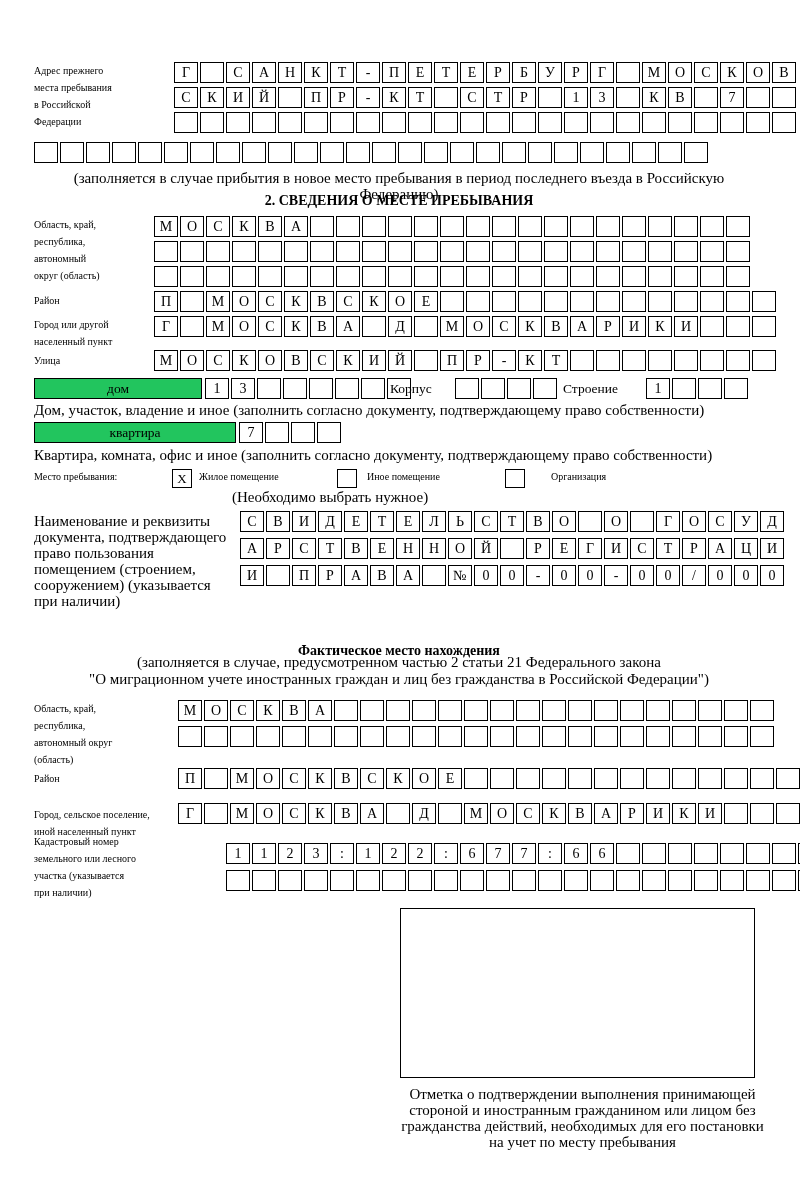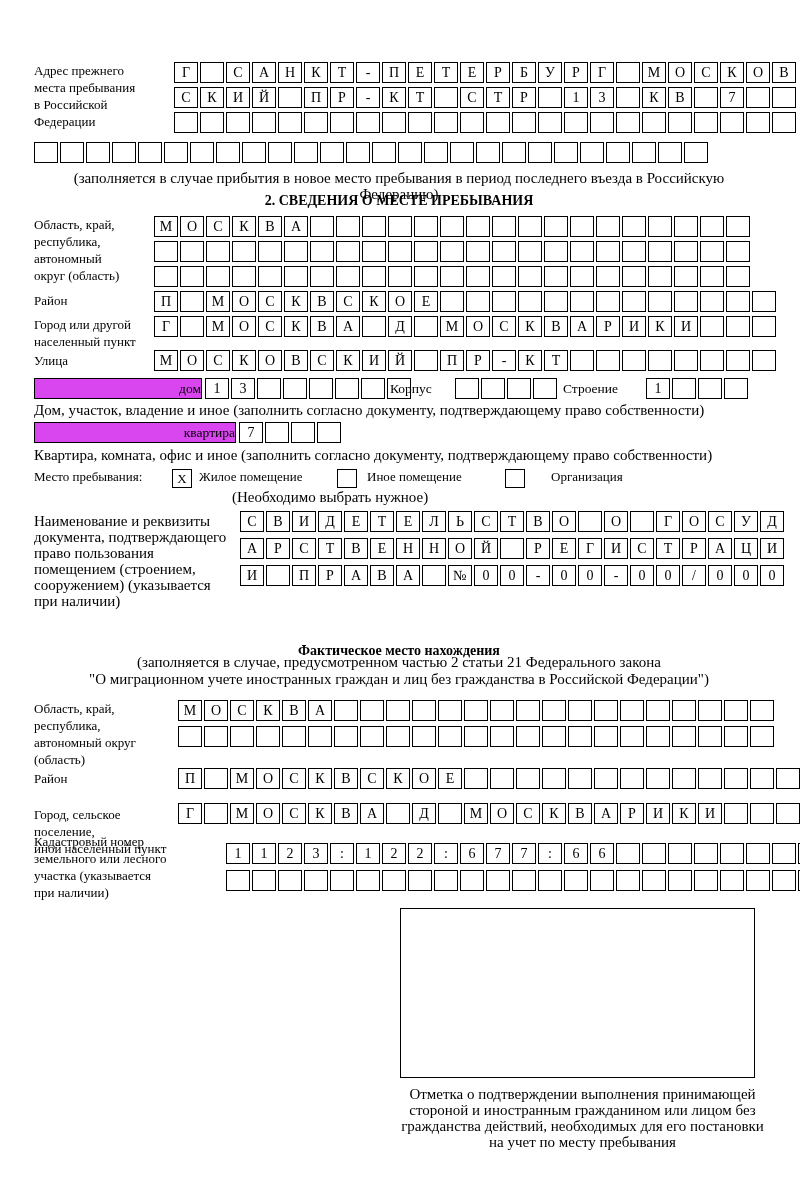--- a/index.html
+++ b/index.html
@@ -27,7 +27,7 @@
     text-align: right;
   }
   .label {
-    font-size: 13px;
+    font-size: 10px;
     line-height: 17px;
   }
   .label-sm {

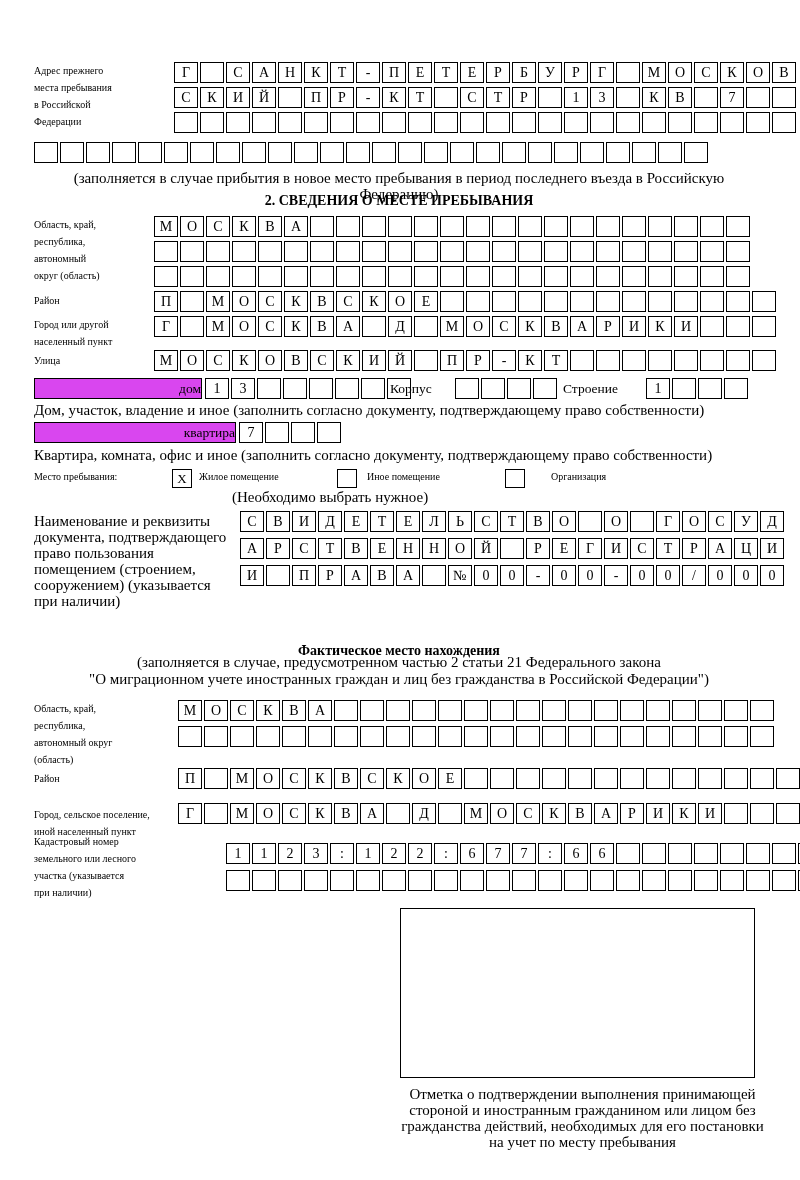--- a/index.html
+++ b/index.html
@@ -62,8 +62,8 @@
     box-sizing: border-box;
     font-size: 13.5px;
     line-height: 20px;
-    text-align: right;
-    background: #d946ef;
+    text-align: center;
+    background: #22c55e;
     margin-right: 18px;
   }
 

